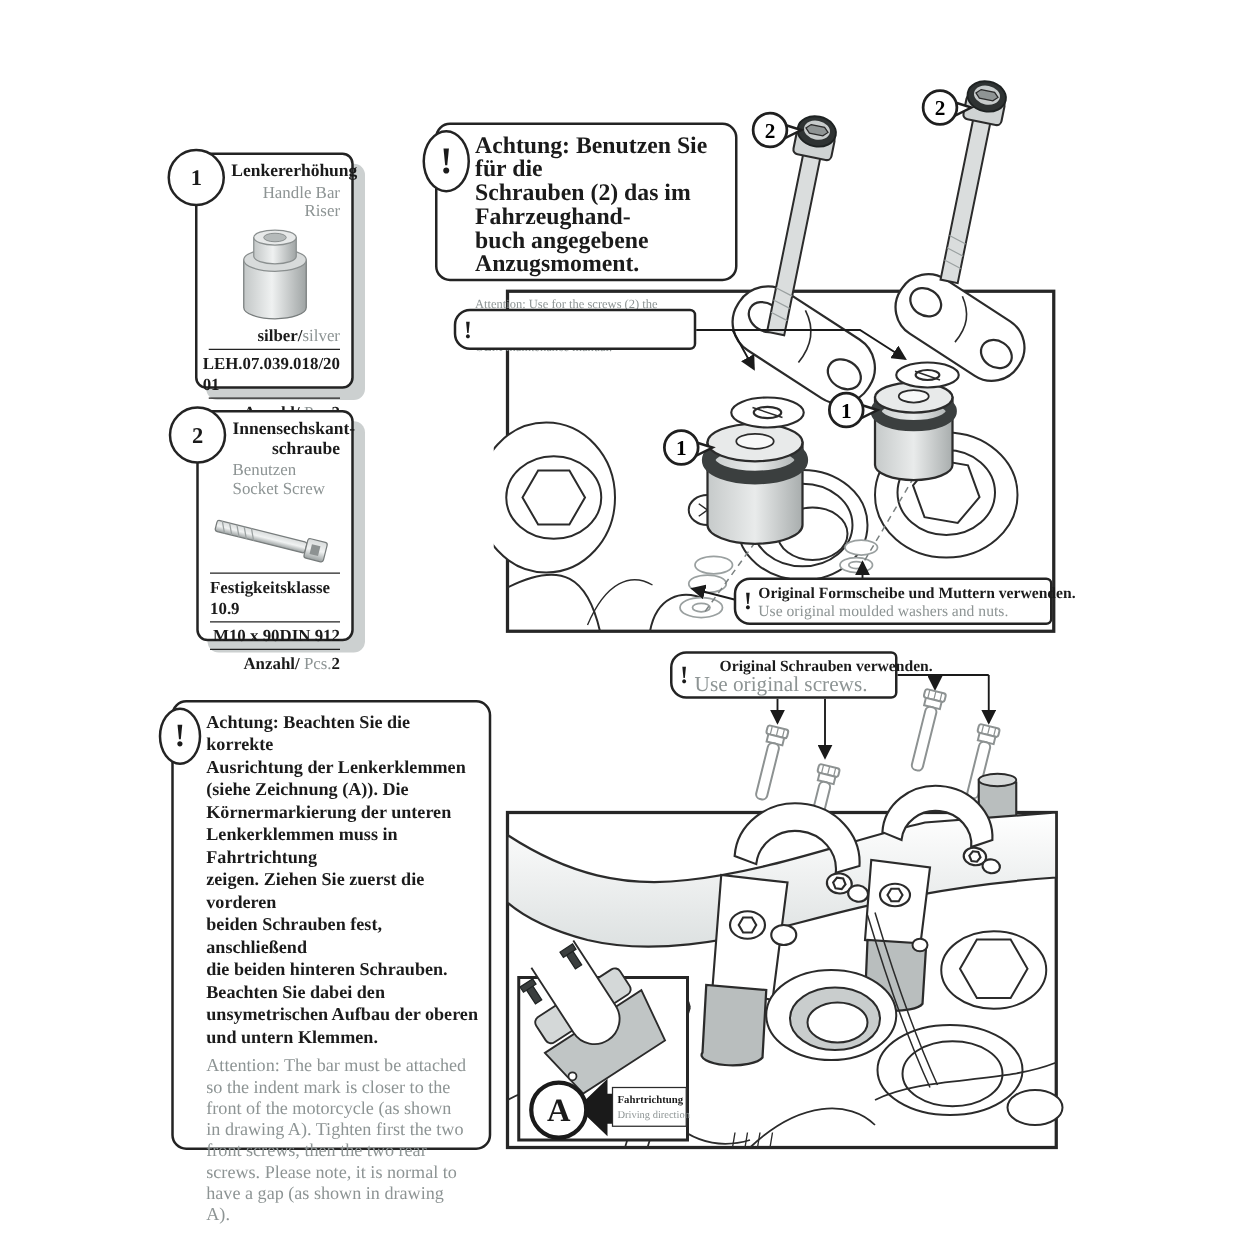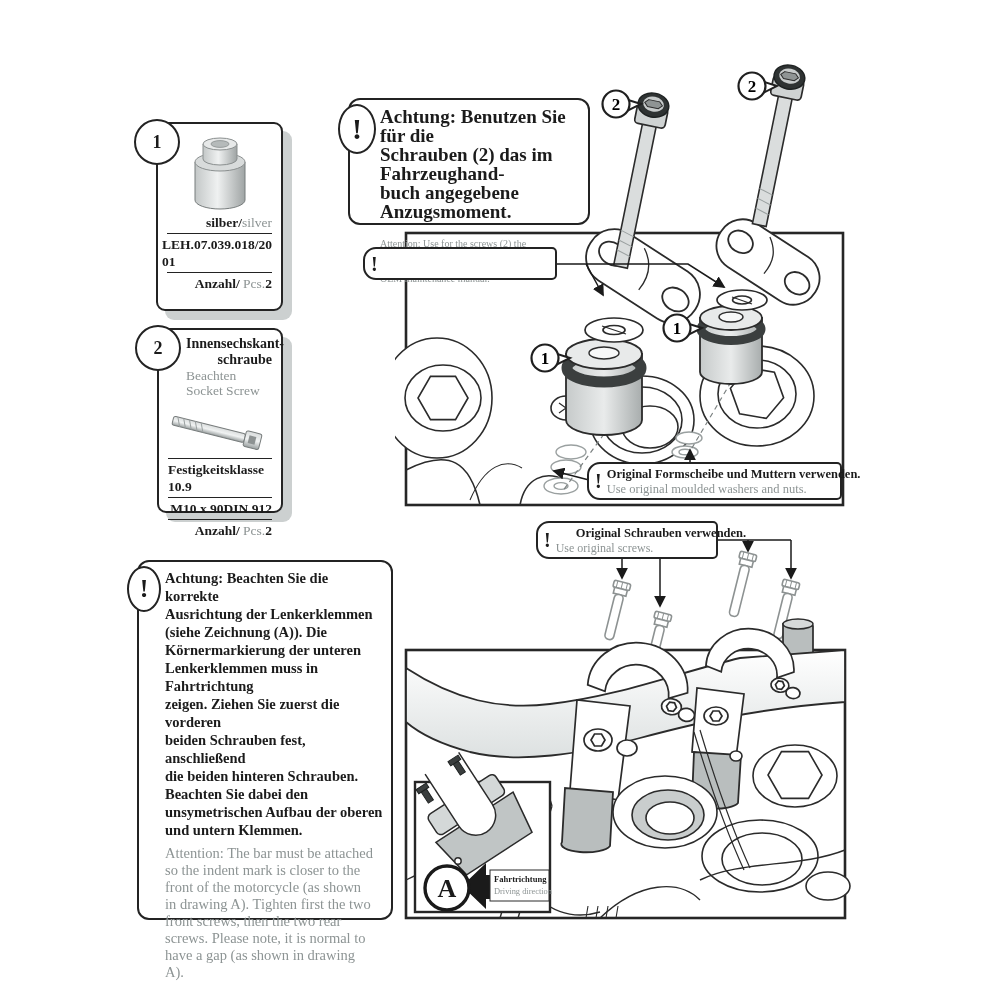--- a/index.html
+++ b/index.html
@@ -48,6 +48,10 @@
   <div class="part-box" style="left:156px;top:122px;width:127px;height:189px;">
     <div class="part-bubble">
       <span>1</span>
+    </div>
+    <div class="part-title">
+      <div class="de">Lenkererhöhung</div>
+      <div class="en">Handle Bar Riser</div>
     </div>
     <div class="part-img" style="height:84px;">
       <svg width="78" height="80" viewBox="0 0 78 80">

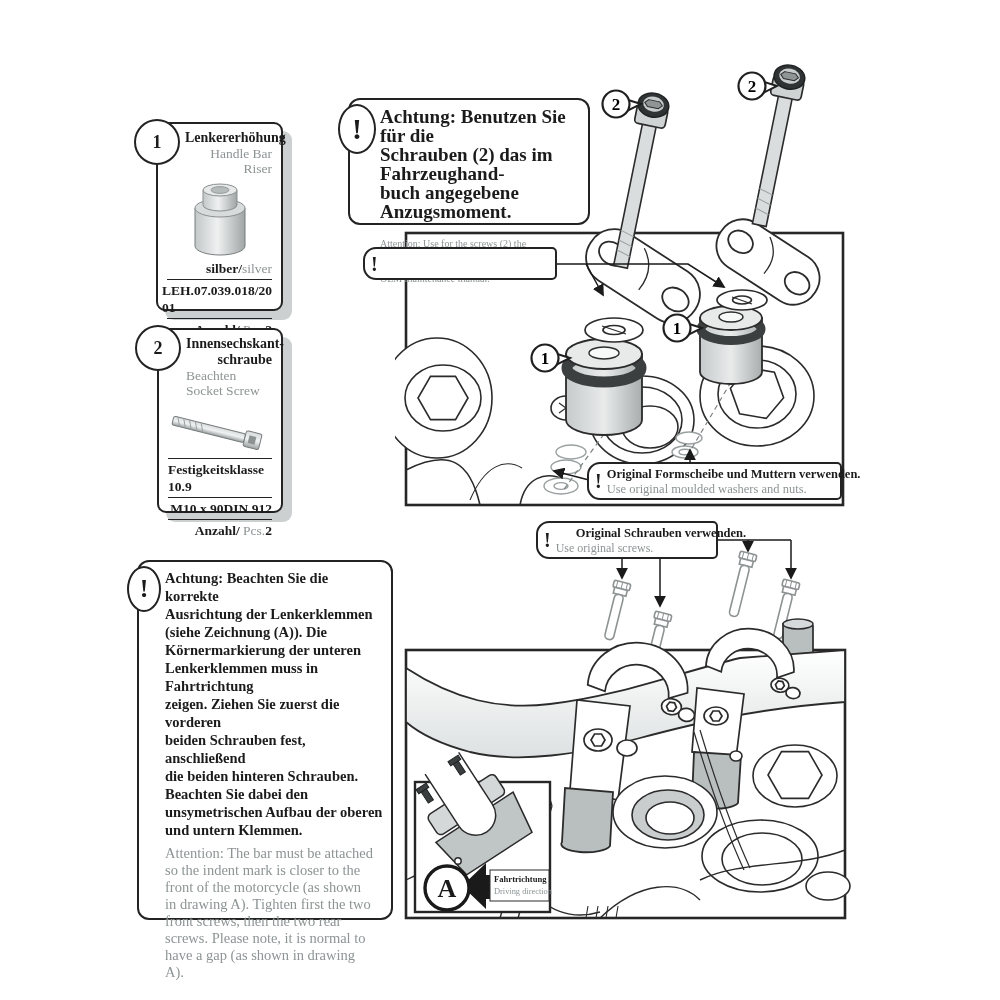--- a/index.html
+++ b/index.html
@@ -92,7 +92,7 @@
     <div class="part-title">
       <div class="de">Innensechskant-
 schraube</div>
-      <div class="en" style="text-align:left;">Beachten Socket Screw</div>
+      <div class="en" style="text-align:left;">Benutzen Socket Screw</div>
     </div>
     <div class="part-img" style="height:58px;">
       <svg width="104" height="54" viewBox="0 0 104 54">

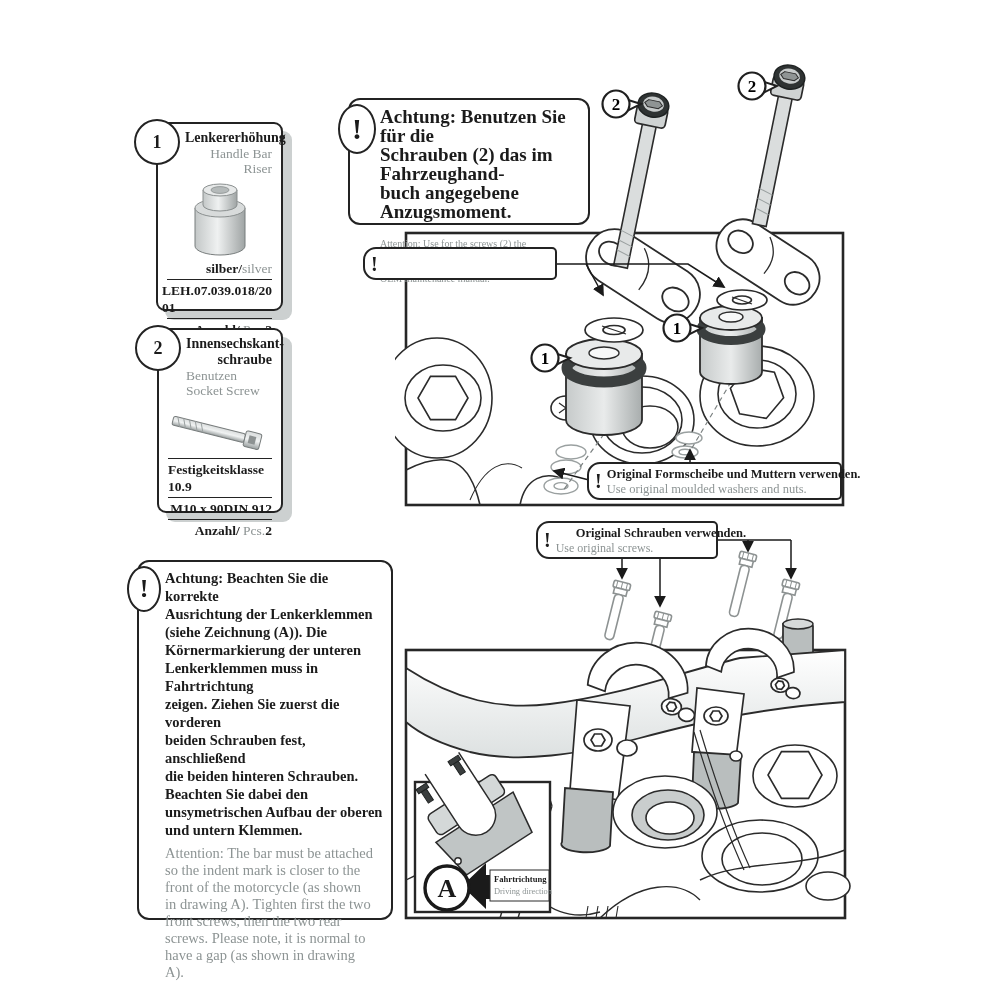--- a/index.html
+++ b/index.html
@@ -429,7 +429,7 @@
     <span class="mark">!</span>
     <span>
       <div class="cd" style="font-size:12.5px;line-height:15px;margin-left:20px;">Original Schrauben verwenden.</div>
-      <div class="ce" style="font-size:12px;line-height:14px;">Use original screws.</div>
+      <div class="ce" style="font-size:17px;line-height:14px;">Use original screws.</div>
     </span>
   </div>
 

